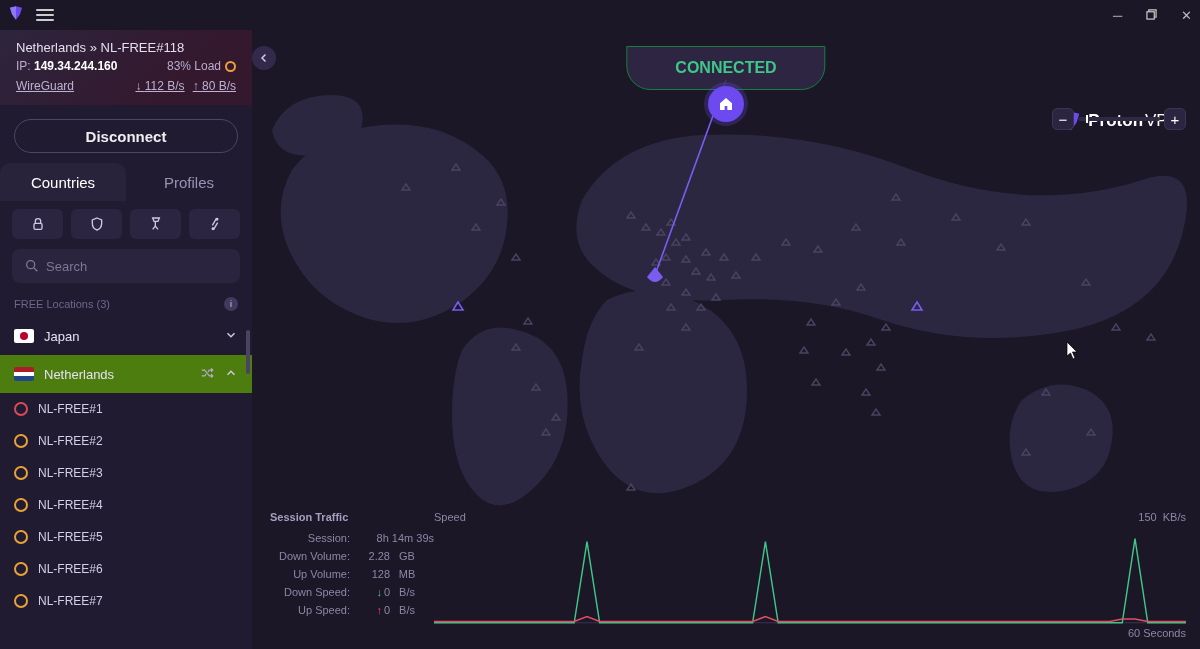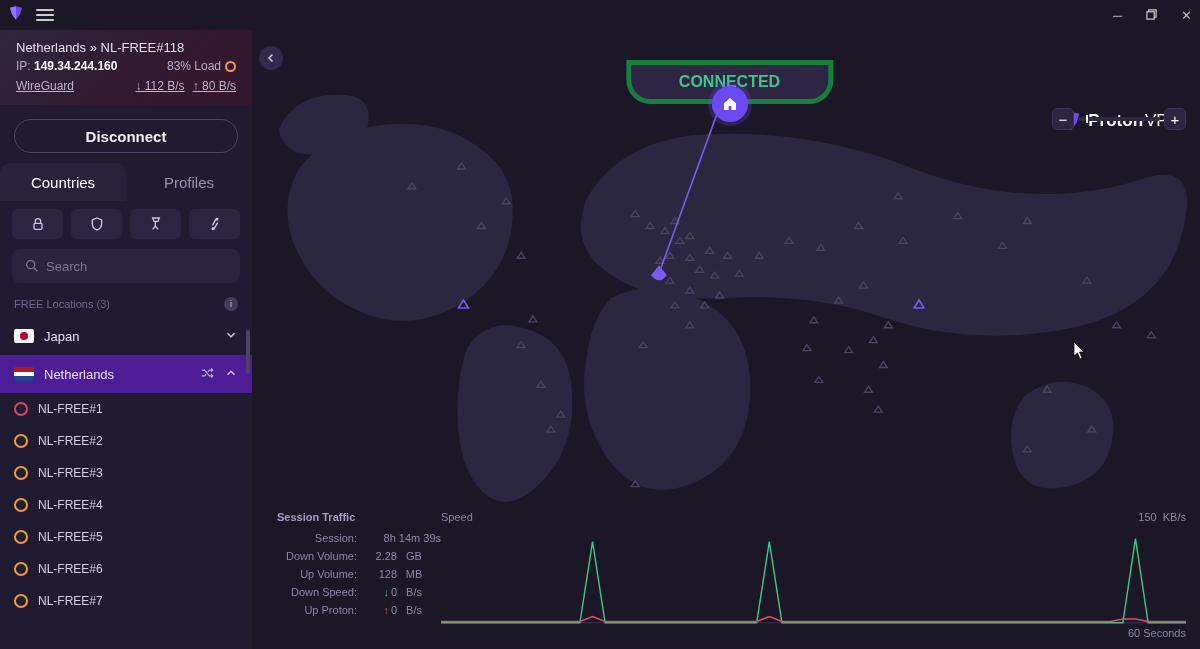--- a/index.html
+++ b/index.html
@@ -11,7 +11,7 @@
   .win-controls span{cursor:default;font-size:13px;}
   .hamburger{width:18px;display:flex;flex-direction:column;gap:3px;}
   .hamburger div{height:2px;background:#ccc;border-radius:1px;}
-  .main{display:flex;height:619px;gap:7px;}
+  .main{display:flex;height:619px;}
   
   .sidebar{width:252px;background:#201b31;display:flex;flex-direction:column;position:relative;}
   .conn-card{padding:10px 16px 12px;background:linear-gradient(135deg,#2d253d,#34182e 70%);}

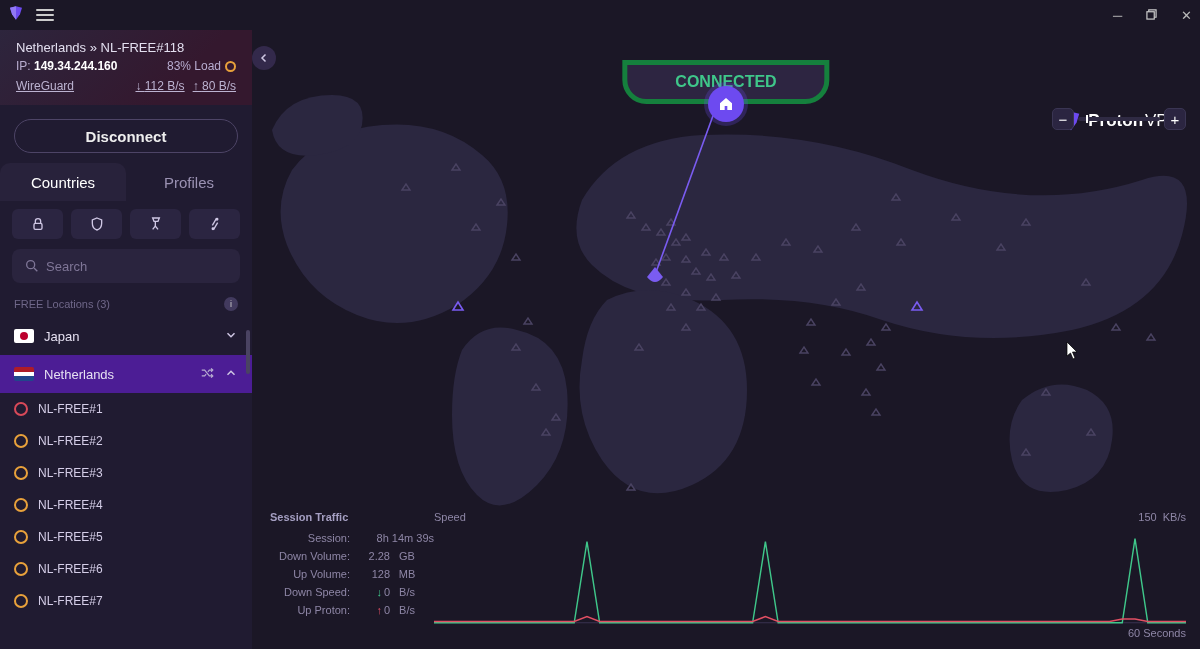--- a/index.html
+++ b/index.html
@@ -48,7 +48,7 @@
   
   .map-area{flex:1;position:relative;background:#1b1726;}
   .map-svg{position:absolute;top:0;left:0;right:0;bottom:0;}
-  .connected-badge{position:absolute;top:30px;left:50%;transform:translateX(-50%);background:rgba(48,40,70,.85);border:5px solid #15803d;border-radius:0 0 24px 24px;height:44px;padding:0 48px;display:flex;align-items:center;color:#3fc78a;font-weight:700;font-size:16px;}
+  .connected-badge{position:absolute;top:16px;left:50%;transform:translateX(-50%);background:rgba(48,40,70,.85);border:1px solid #15803d;border-radius:0 0 24px 24px;height:44px;padding:0 48px;display:flex;align-items:center;color:#3fc78a;font-weight:700;font-size:16px;}
   .home-node{position:absolute;top:56px;left:50%;transform:translateX(-50%);width:36px;height:36px;border-radius:50%;background:#6d4af0;display:flex;align-items:center;justify-content:center;box-shadow:0 0 0 4px rgba(109,74,240,.25);}
   .logo{position:absolute;top:46px;right:20px;display:flex;align-items:center;gap:6px;font-weight:600;font-size:17px;color:#fff;margin-top:34px;}
   .zoom{position:absolute;top:78px;right:14px;display:flex;align-items:center;gap:0;background:transparent;}

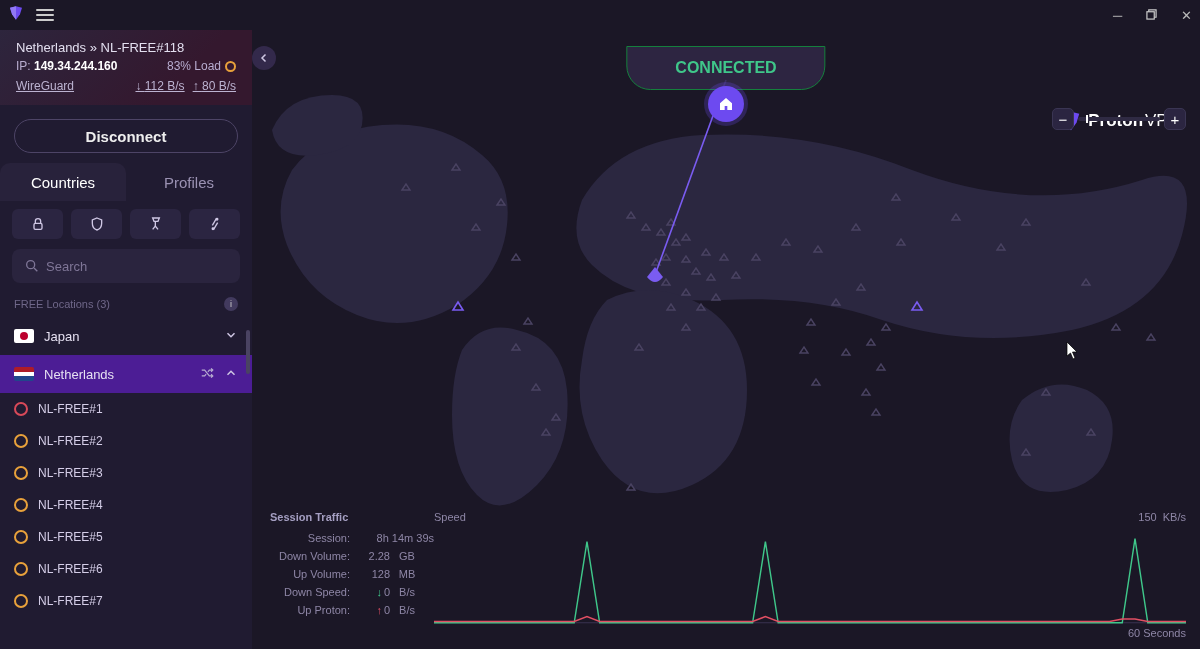--- a/index.html
+++ b/index.html
@@ -34,7 +34,7 @@
   .search-icon{position:absolute;left:12px;top:9px;}
   .section-label{display:flex;justify-content:space-between;align-items:center;padding:14px 14px 6px;font-size:11px;color:#6f6789;}
   .country-item{height:38px;display:flex;align-items:center;padding:0 14px;gap:10px;font-size:13px;color:#e6e1f2;}
-  .country-item.selected{background:#4c1d95;}
+  .country-item.selected{background:#4d7c0f;}
   .country-item .spacer{flex:1;}
   .flag{width:20px;height:14px;border-radius:2px;background:#ccc;display:inline-block;}
   .flag-jp{background:linear-gradient(#fff,#fff);position:relative;}

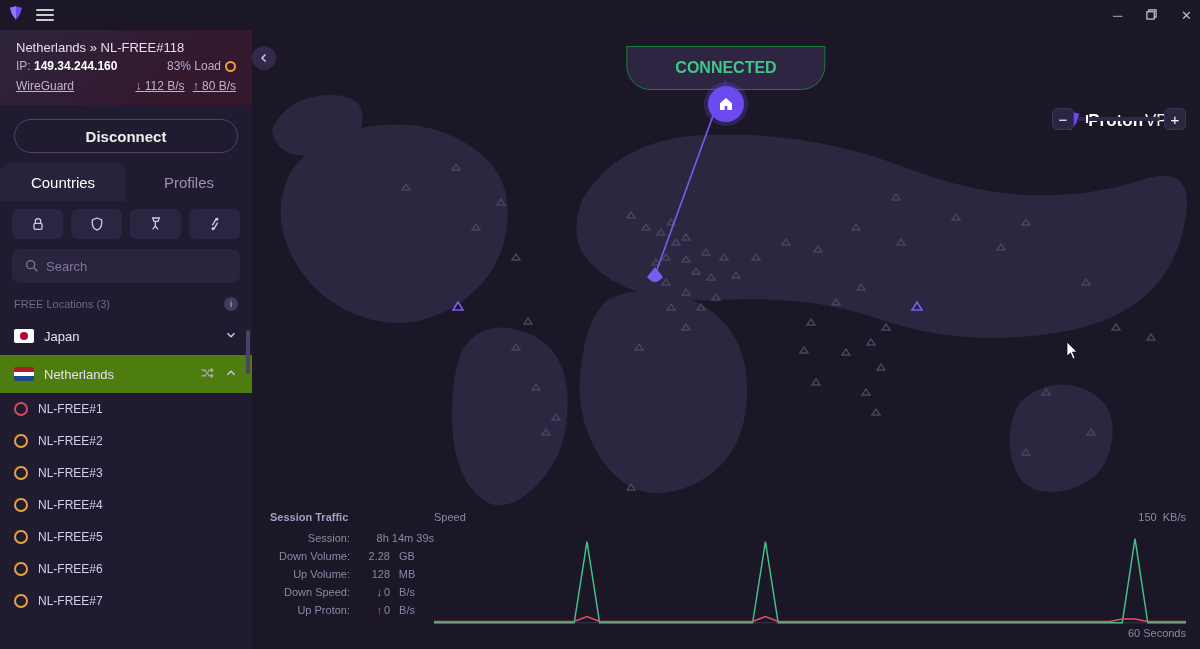--- a/index.html
+++ b/index.html
@@ -348,7 +348,7 @@
               <span class="unit">B/s</span>
             </div>
             <div class="stat-row">
-              <span class="lbl">Up Proton:</span>
+              <span class="lbl">Up Speed:</span>
               <span class="val"><span style="color:#e14f63;margin-right:2px;">↑</span>0</span>
               <span class="unit">B/s</span>
             </div>

